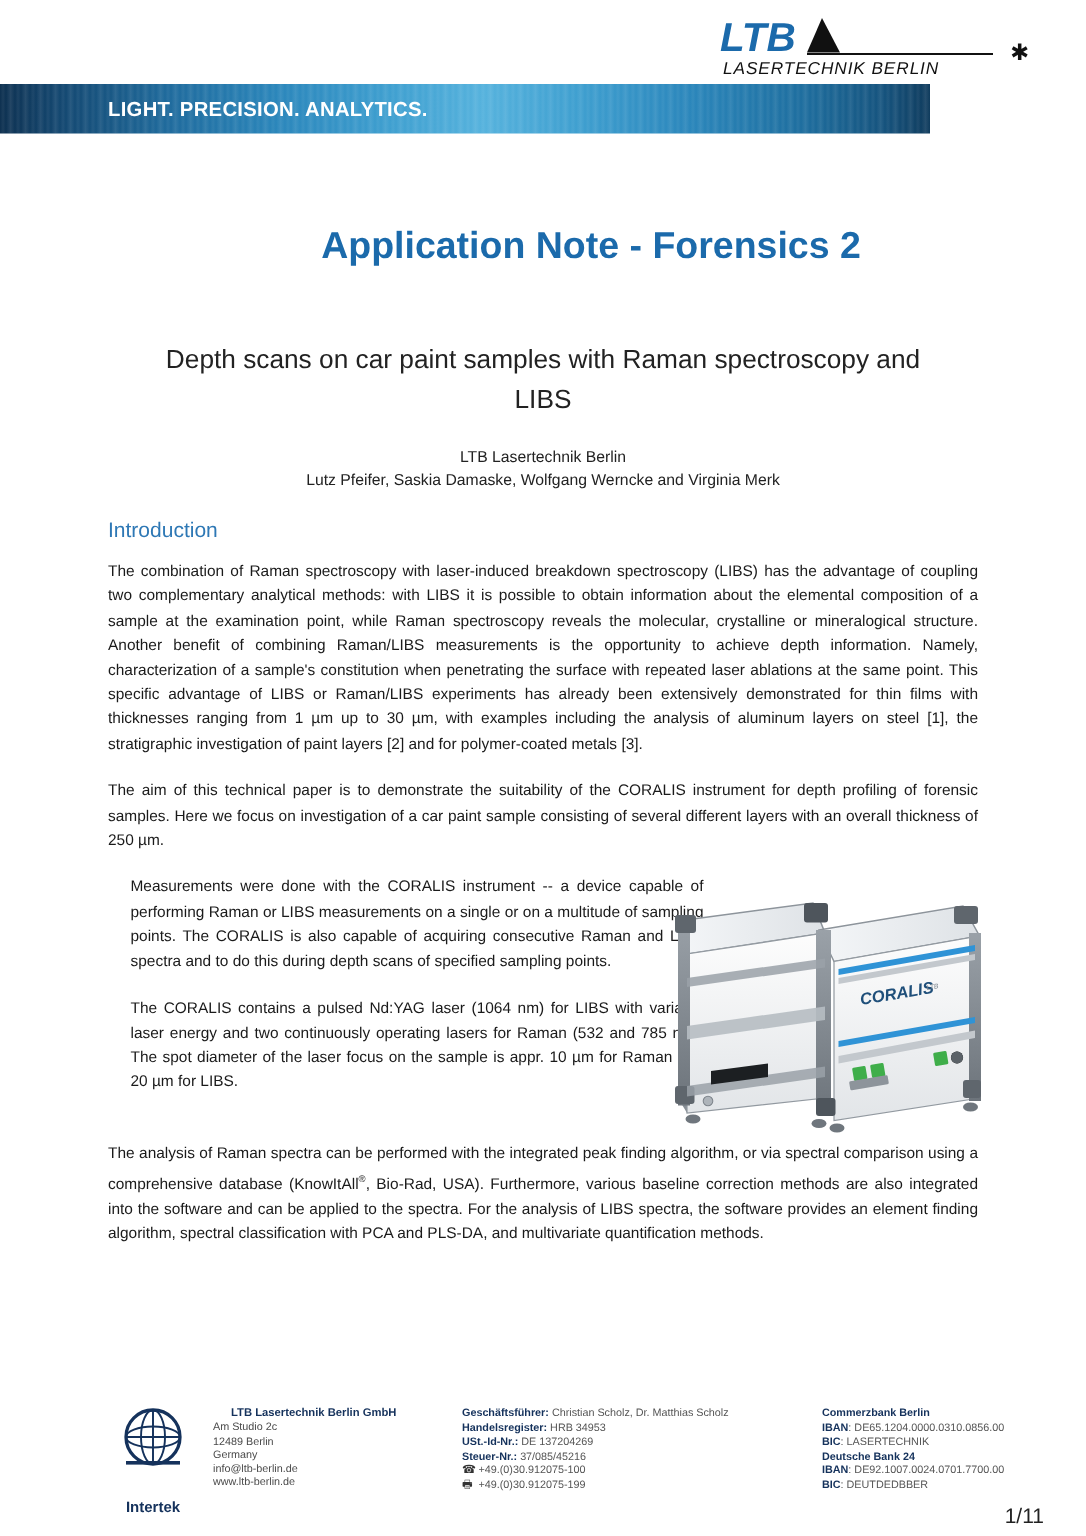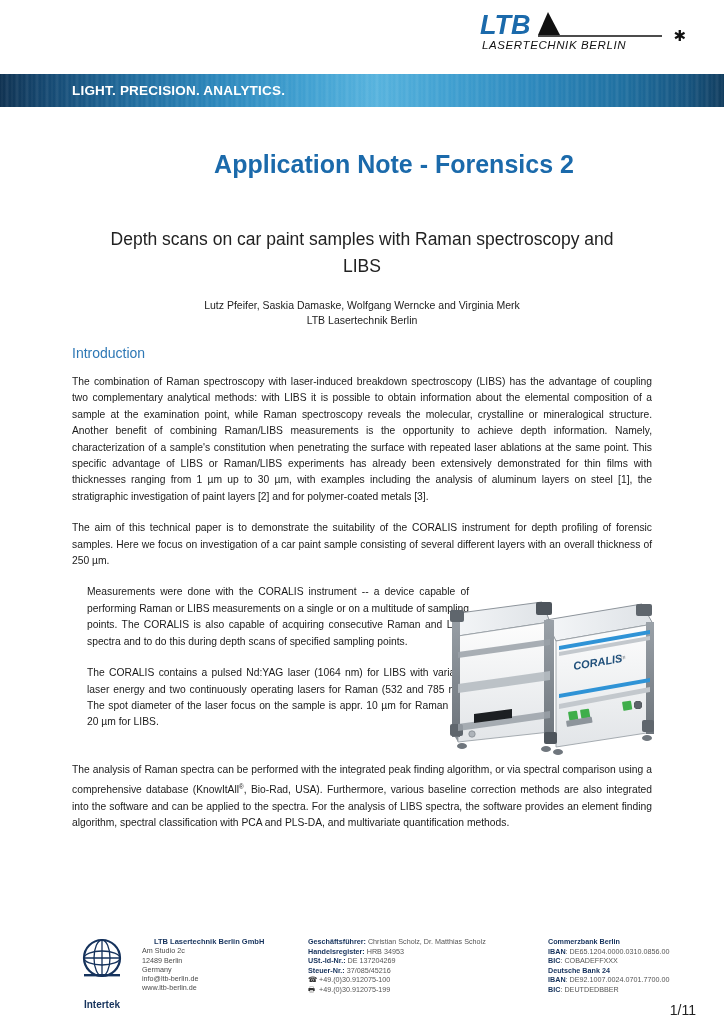--- a/index.html
+++ b/index.html
@@ -40,8 +40,8 @@
 
   .banner {
     position: absolute;
-    top: 74px; left: 0;
-    width: 724px;
+    top: 56px; left: 0;
+    width: 620px;
     height: 33px;
     background: linear-gradient(90deg,
         #0d3050 0%, #12456e 6%, #1e6a9c 18%,

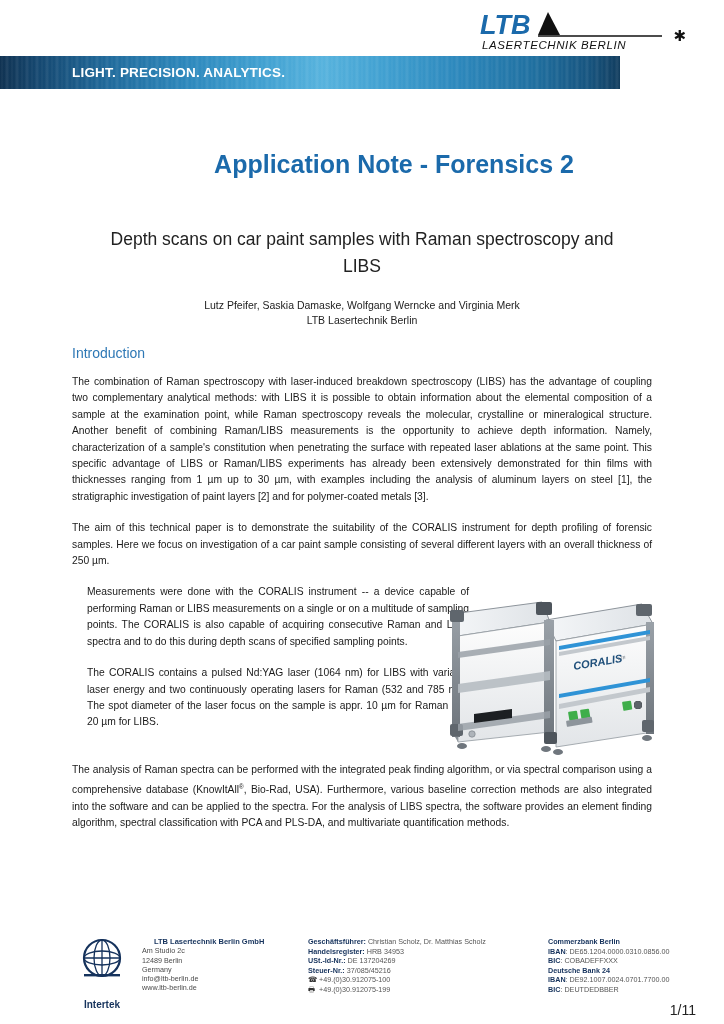--- a/index.html
+++ b/index.html
@@ -229,8 +229,8 @@
 <div class="doc-title">Application Note - Forensics 2</div>
 <div class="doc-subtitle">Depth scans on car paint samples with Raman spectroscopy and LIBS</div>
 <div class="authors">
+  <div>LTB Lasertechnik Berlin</div>
   <div>Lutz Pfeifer, Saskia Damaske, Wolfgang Werncke and Virginia Merk</div>
-  <div>LTB Lasertechnik Berlin</div>
 </div>
 
 <div class="content">

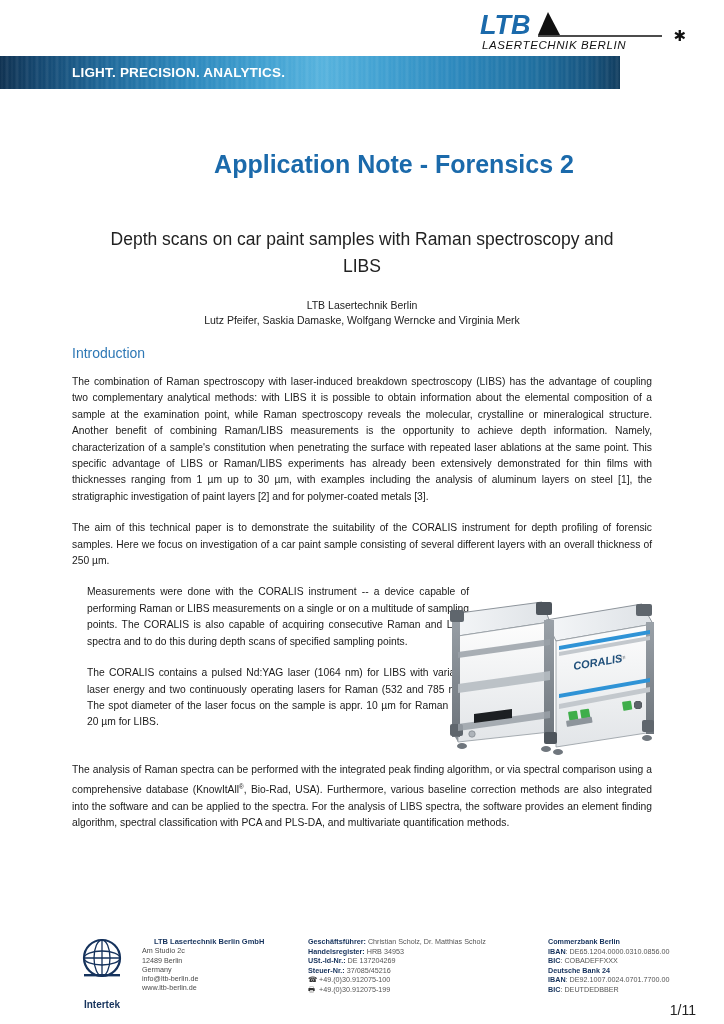--- a/index.html
+++ b/index.html
@@ -377,7 +377,7 @@
     </div>
     <div class="row">
       <span class="lbl">BIC</span>:
-      <span>COBADEFFXXX</span>
+      <span>LASERTECHNIK</span>
     </div>
     <div class="bold">Deutsche Bank 24</div>
     <div class="row">

